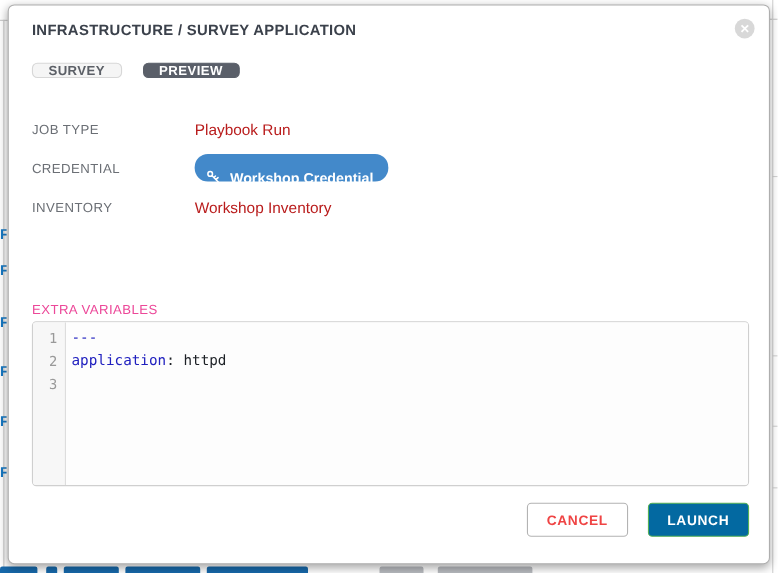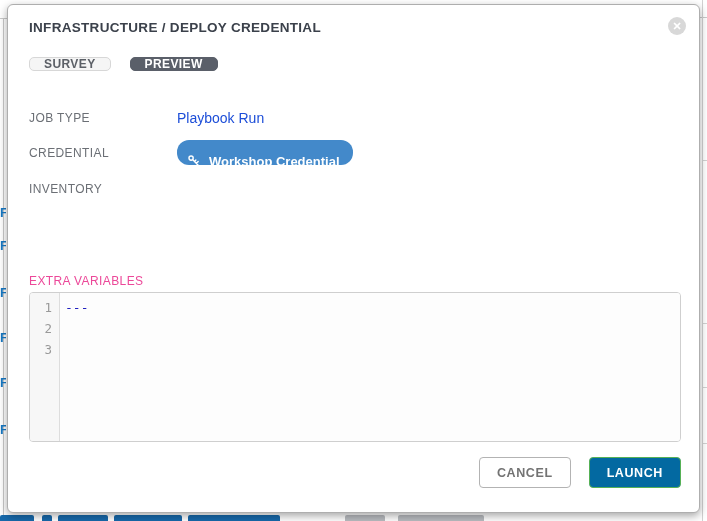--- a/index.html
+++ b/index.html
@@ -138,7 +138,7 @@
 
 <div class="modal">
 
-  <div class="modal-title">INFRASTRUCTURE / DEPLOY CREDENTIAL</div>
+  <div class="modal-title">INFRASTRUCTURE / SURVEY APPLICATION</div>
 
   <div class="close-btn">✕</div>
 

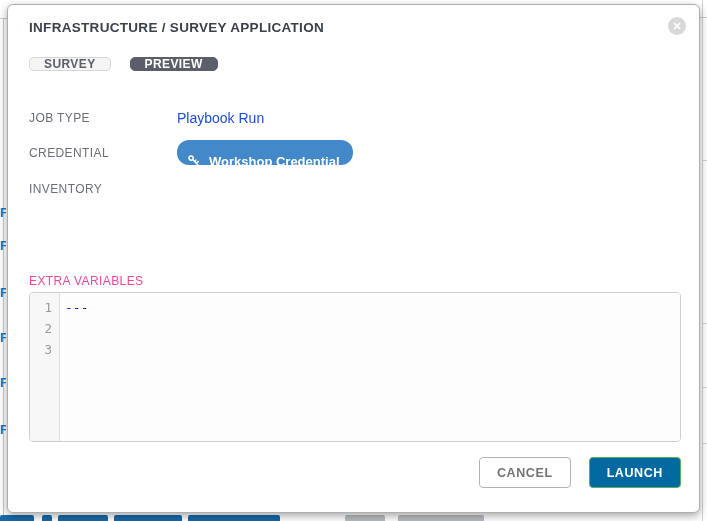--- a/index.html
+++ b/index.html
@@ -63,7 +63,7 @@
   }
   .row-value {
     position: absolute; left: 169px; top: 0;
-    font-size: 14px; color: #1d4ed8; line-height: 20px;
+    font-size: 14px; color: #b91c1c; line-height: 20px;
   }
   .credential-badge {
     position: absolute; left: 169px; top: -3px;

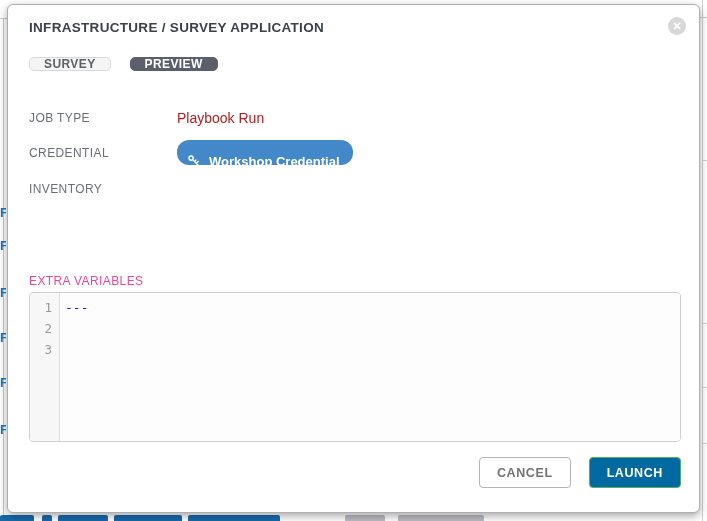--- a/index.html
+++ b/index.html
@@ -167,6 +167,7 @@
 
   <div class="row" style="top:174px">
     <span class="row-label">INVENTORY</span>
+    <span class="row-value">Workshop Inventory</span>
   </div>
 
 

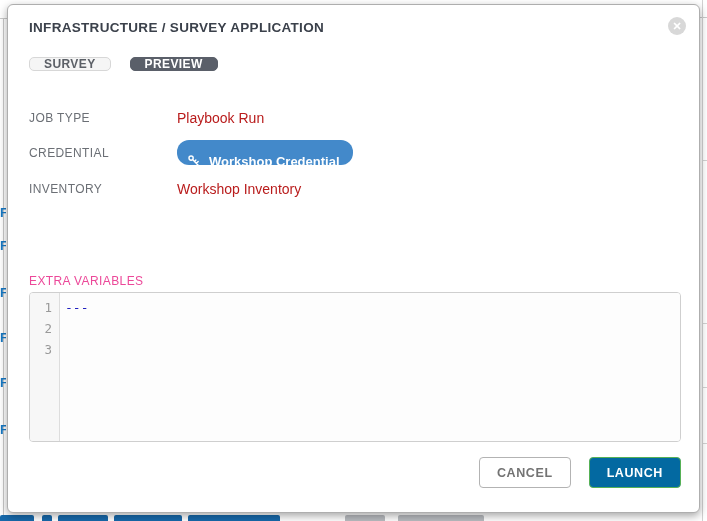--- a/index.html
+++ b/index.html
@@ -182,6 +182,7 @@
     </div>
     <div class="editor-code">
       <div class="code-line"><span class="tok-atom">---</span><span></span></div>
+      <div class="code-line"><span class="tok-atom">application</span><span>: httpd</span></div>
       <div class="code-line"><span class="tok-atom"></span><span></span></div>
     </div>
   </div>

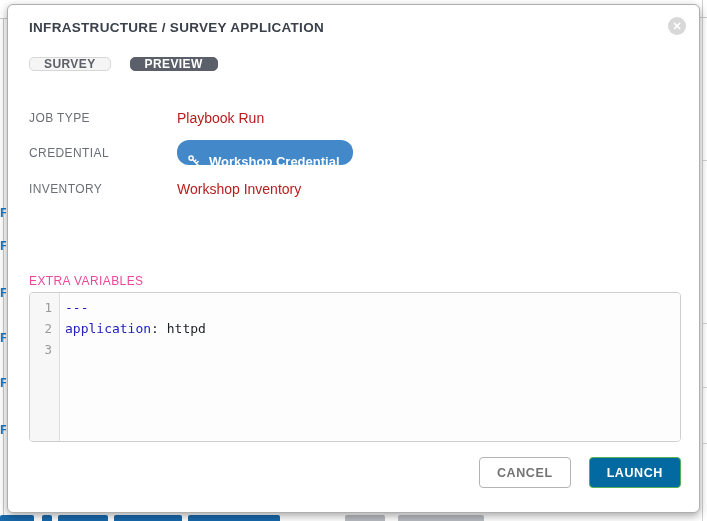--- a/index.html
+++ b/index.html
@@ -102,7 +102,7 @@
     display: flex; align-items: center; cursor: pointer;
     font-family: "Liberation Sans", sans-serif;
   }
-  .btn-cancel { background: #ffffff; border: 1px solid #b3b3b3; color: #737373; }
+  .btn-cancel { background: #ffffff; border: 1px solid #b3b3b3; color: #ef4444; }
   .btn-launch { background: #0369a1; border: 1px solid #56b156; color: #ffffff; }
 </style>
 </head>

